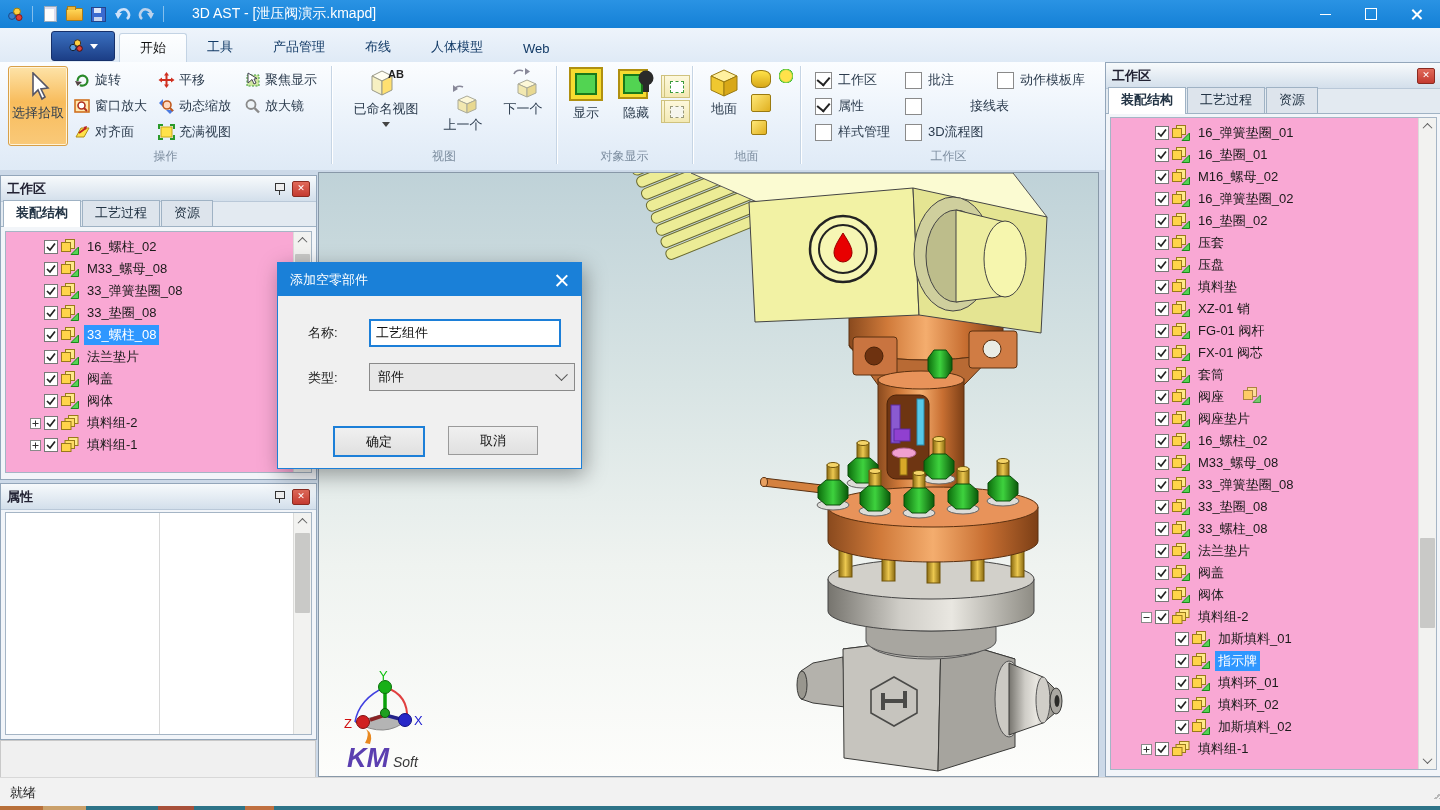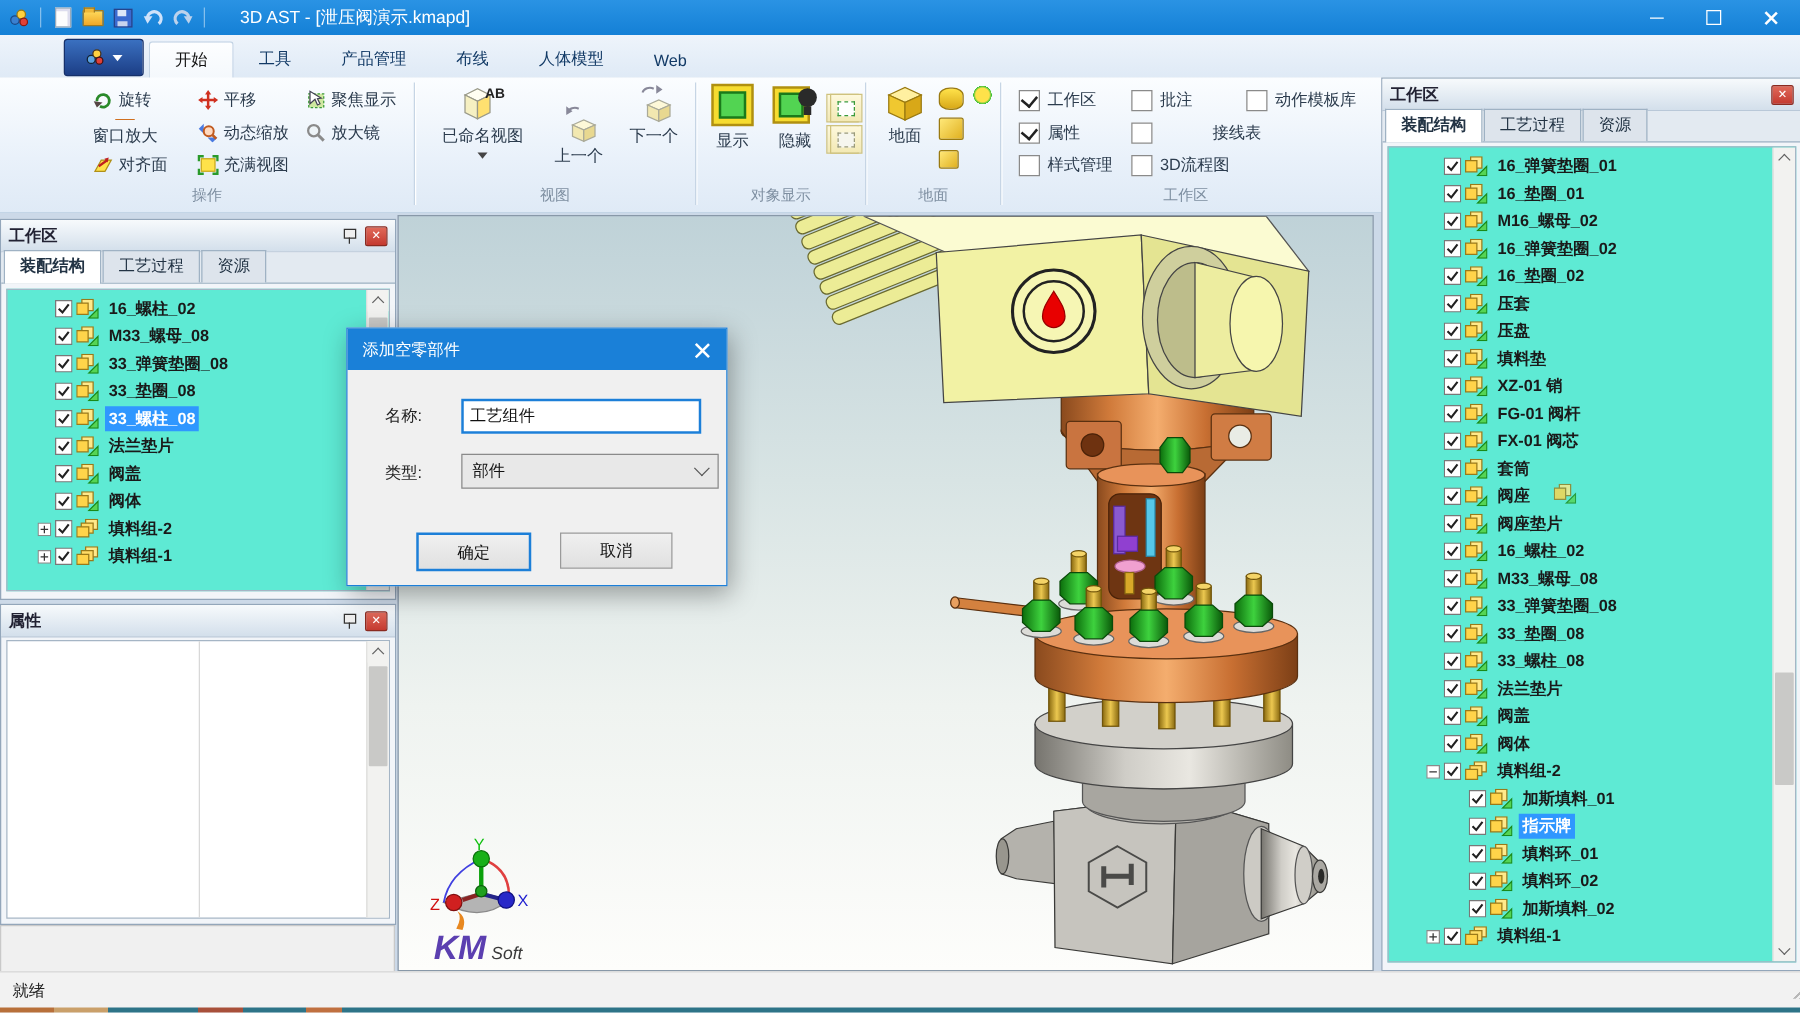--- a/index.html
+++ b/index.html
@@ -222,6 +222,12 @@
   <div class="abs ribbon">
 
     <div class="rgroup" style="left:0;width:331px;">
+      <div class="rbig select-pick">
+        <svg width="24" height="30">
+            <polygon points="7,1 7,23 12,18 16,27 19,25 15,17 22,16" fill="#fff" stroke="#556" stroke-width="1.6"></polygon>
+          </svg>
+        <span class="lbl">选择拾取</span>
+      </div>
       <div class="rbtn" style="left:74px;top:6px;">
         <svg width="17" height="16">
             <path d="M3.5,9 a5,5 0 1 1 2.5,4" fill="none" stroke="#2a8a2a" stroke-width="2.2"></path>

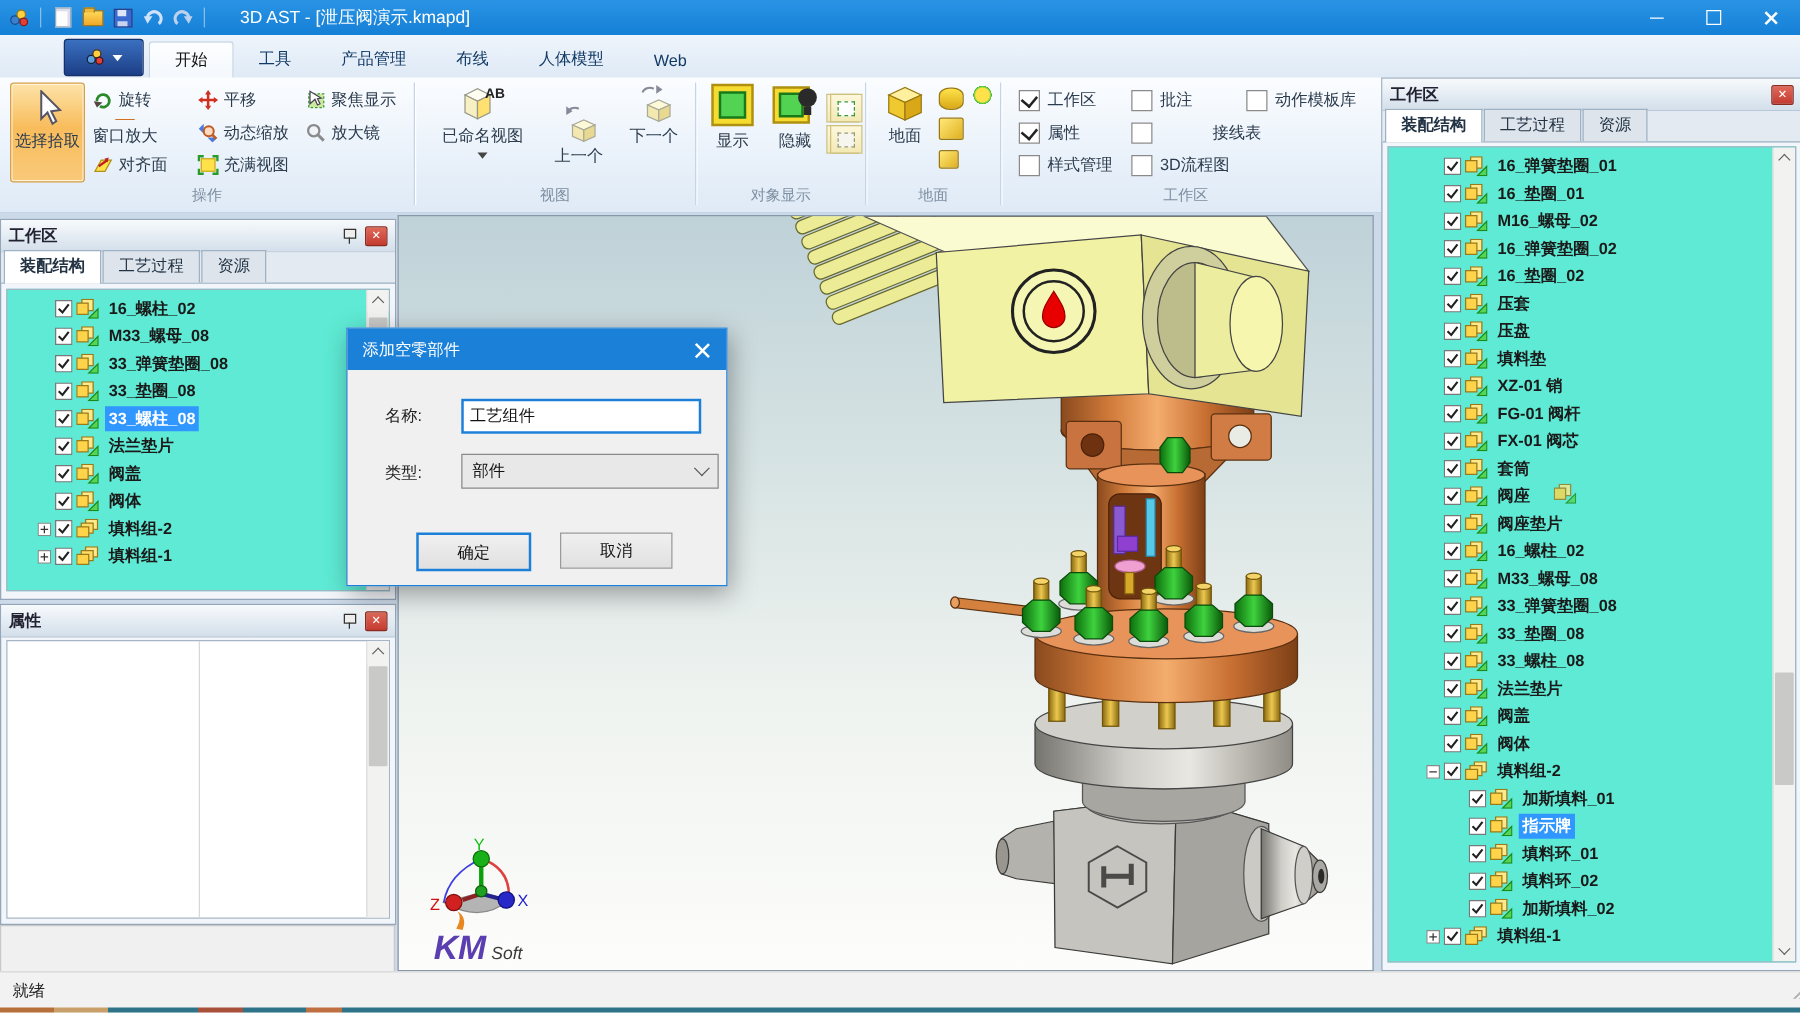--- a/index.html
+++ b/index.html
@@ -252,7 +252,7 @@
           </svg>
         <span>聚焦显示</span>
       </div>
-      <div class="rbtn" style="left:74px;top:32px;flex-direction:column;">
+      <div class="rbtn" style="left:74px;top:32px;">
         <svg width="17" height="16">
             <rect x="1" y="2" width="14" height="12" fill="#ffe9b0" stroke="#d07020" stroke-width="1.6"></rect>
             <circle cx="7.5" cy="7.5" r="3.5" fill="#fff" stroke="#b03020" stroke-width="1.6"></circle>

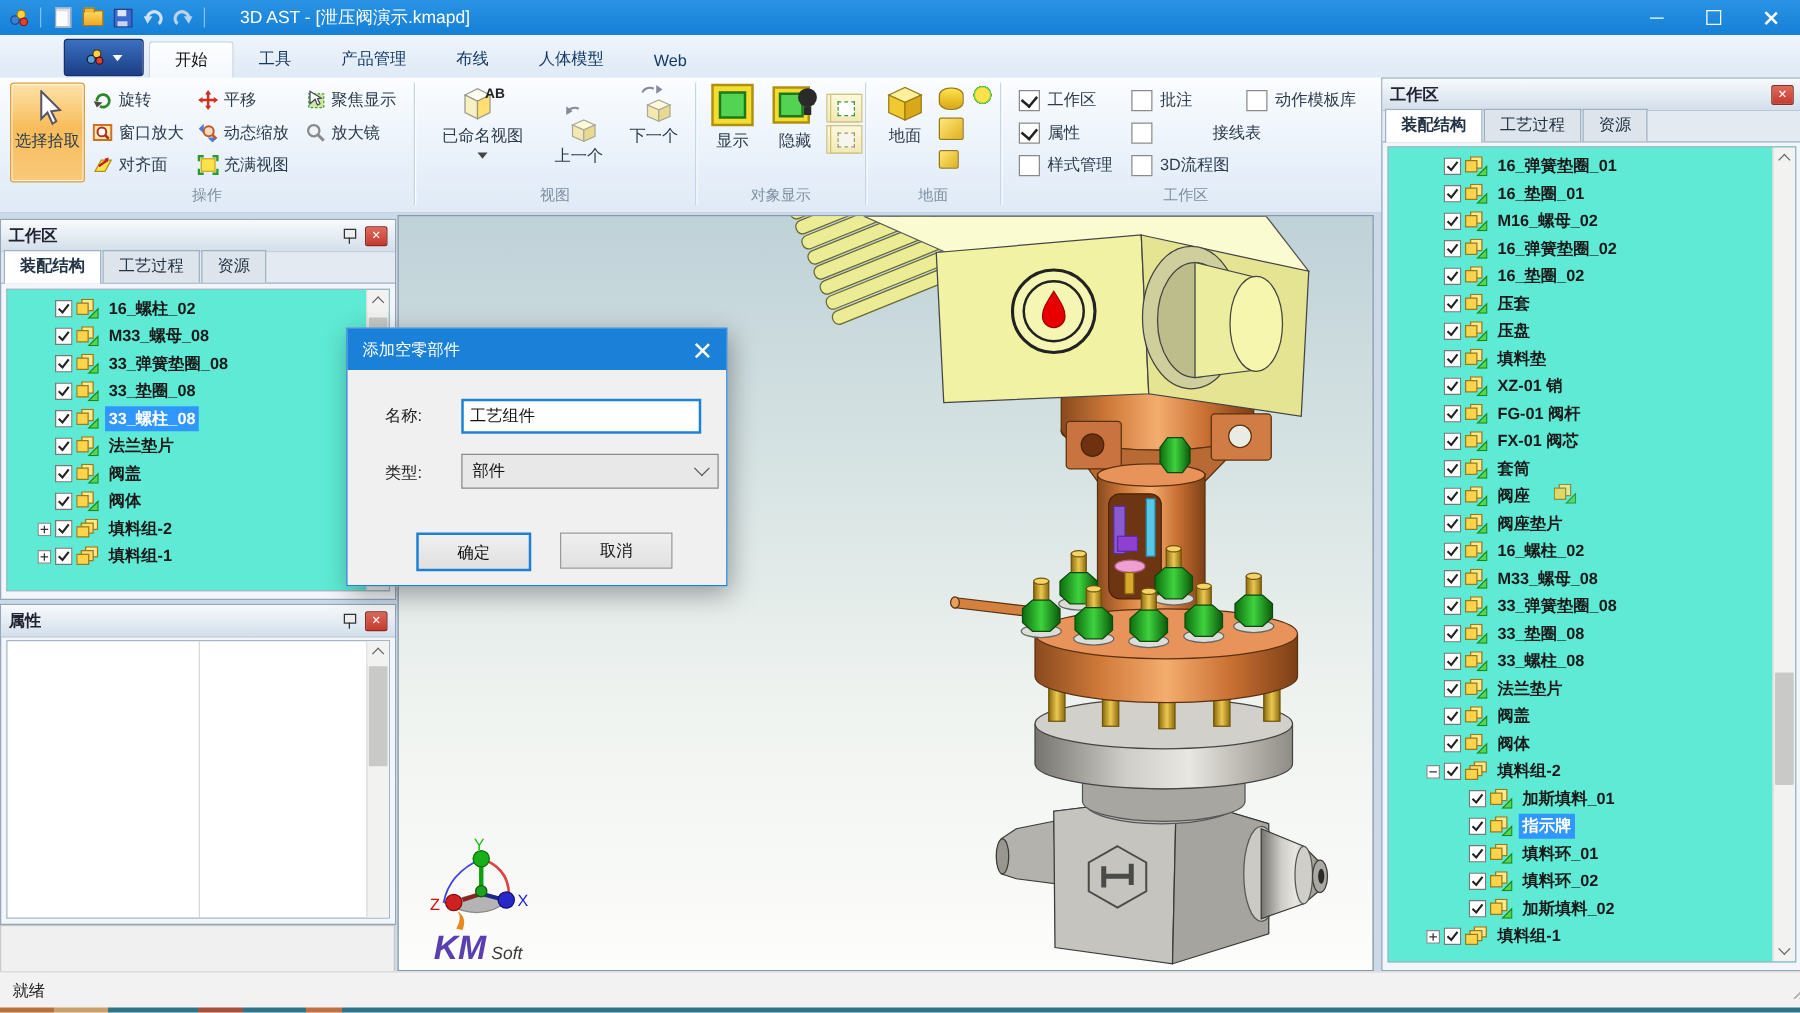--- a/index.html
+++ b/index.html
@@ -89,7 +89,7 @@
   .doc-tabs{display:flex;height:24px;background:#e3eaf1;border-bottom:1px solid #9fb2c4;padding-left:2px;align-items:flex-end;}
   .doc-tab{font-size:13px;padding:3px 12px 4px 12px;color:#234;border:1px solid #9fb2c4;border-bottom:none;background:#dde4ec;margin-right:1px;}
   .doc-tab.active{background:#fff;font-weight:bold;margin-bottom:-1px;padding-bottom:5px;}
-  .tree-area{position:absolute;left:4px;right:4px;bottom:6px;background:#5eead4;border:1px solid #a5b5c5;overflow:hidden;font-weight:bold;}
+  .tree-area{position:absolute;left:4px;right:4px;bottom:6px;background:#f9a8d4;border:1px solid #a5b5c5;overflow:hidden;}
   .tree-rows{position:absolute;left:0;top:4px;right:17px;}
   .tree-row{display:flex;align-items:center;height:22px;font-size:13px;color:#1a1a1a;white-space:nowrap;}
   .tree-row .slot{width:14px;display:flex;justify-content:center;flex:none;}

